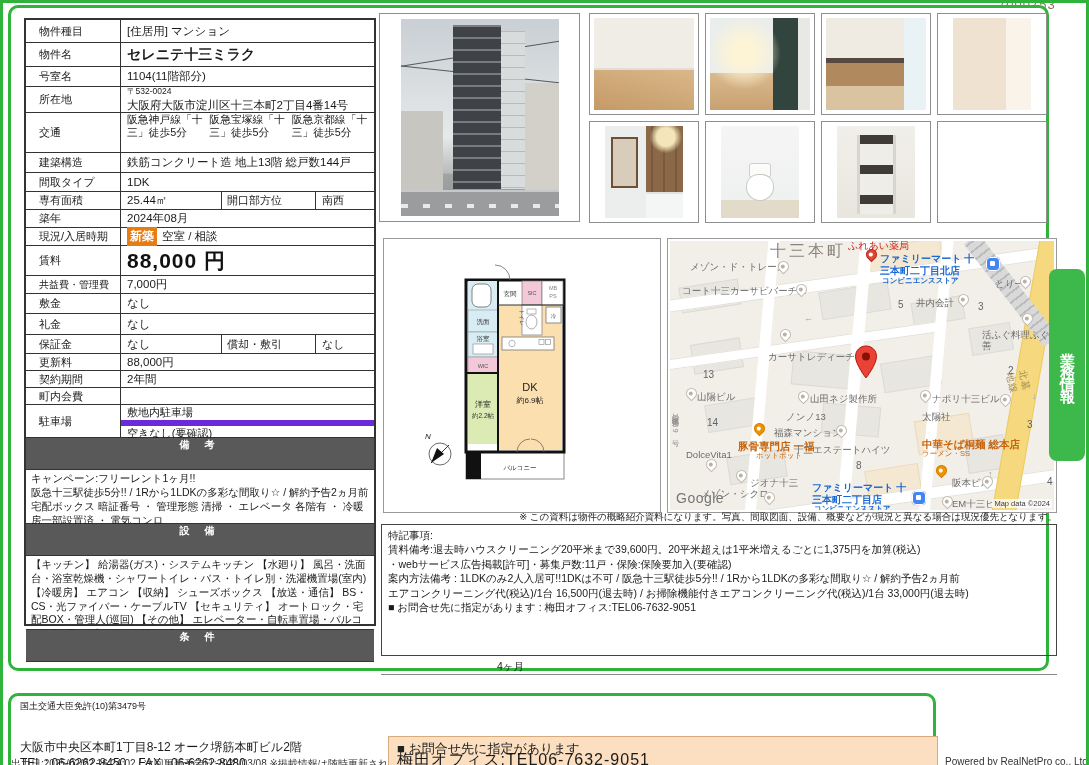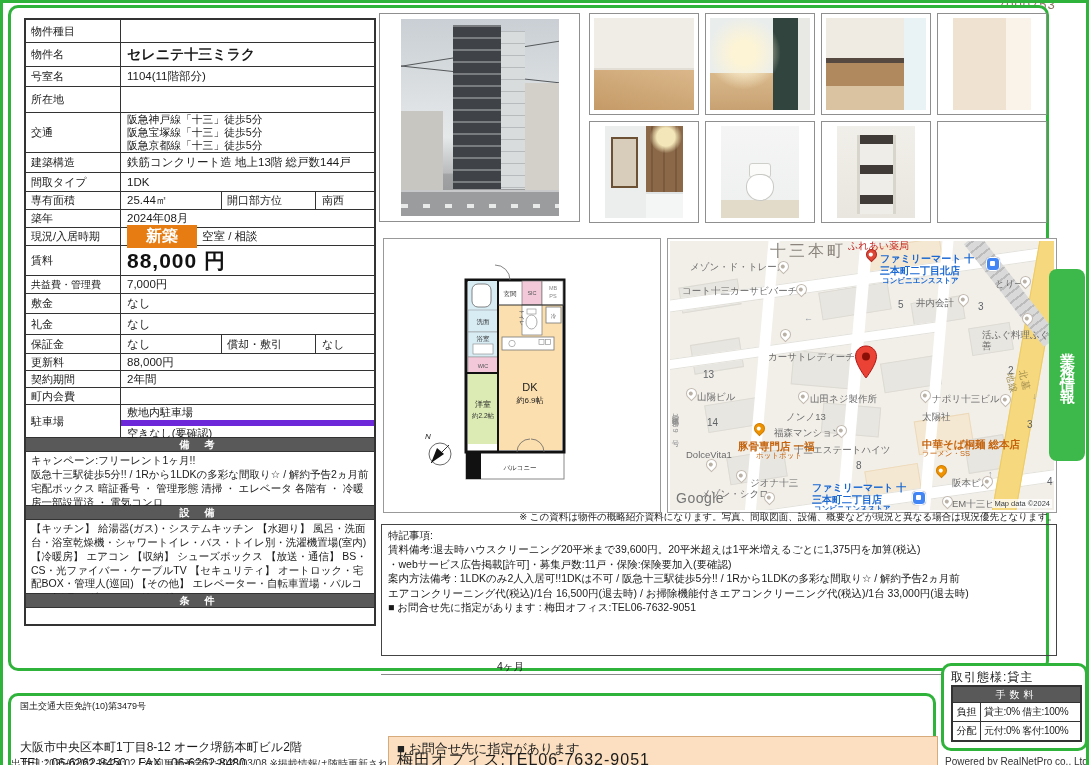--- a/index.html
+++ b/index.html
@@ -16,7 +16,7 @@
             border:2px solid #333; display:flex; flex-direction:column; font-size:11px; }
   .trow { display:flex; border-bottom:1px solid #333; flex:0 0 auto; }
   .trow:last-child { border-bottom:none; }
-  .tlab { width:95px; border-right:1px solid #333; display:flex; align-items:center; padding-left:5px; flex:0 0 auto; }
+  .tlab { width:95px; border-right:1px solid #333; display:flex; align-items:center; padding-left:13px; flex:0 0 auto; }
   .tval { flex:1; display:flex; align-items:center; padding-left:6px; font-size:11.5px; }
   .tval.name { font-size:14px; font-weight:bold; }
   .tval.rent { font-size:21px; font-weight:bold; letter-spacing:1px; color:#111; }

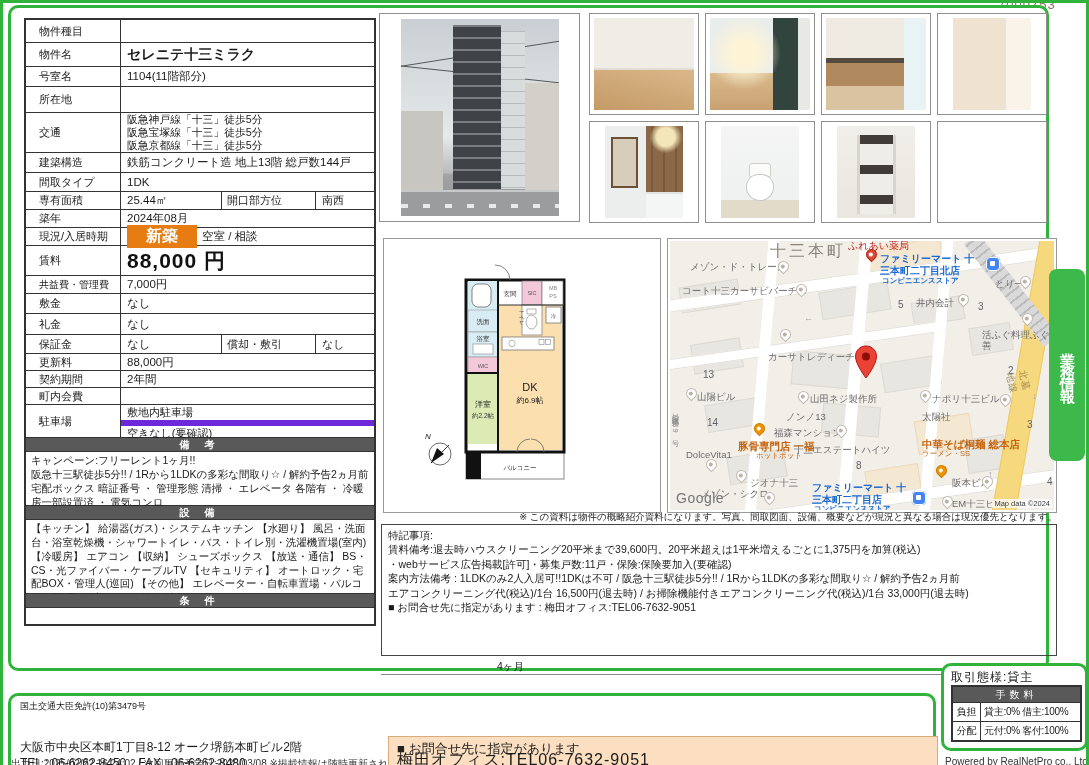--- a/index.html
+++ b/index.html
@@ -156,6 +156,7 @@
     <div class="ptable">
       <div class="trow" style="height:23px">
         <div class="tlab">物件種目</div>
+        <div class="tval">[住居用] マンション</div>
       </div>
       <div class="trow" style="height:24px">
         <div class="tlab">物件名</div>

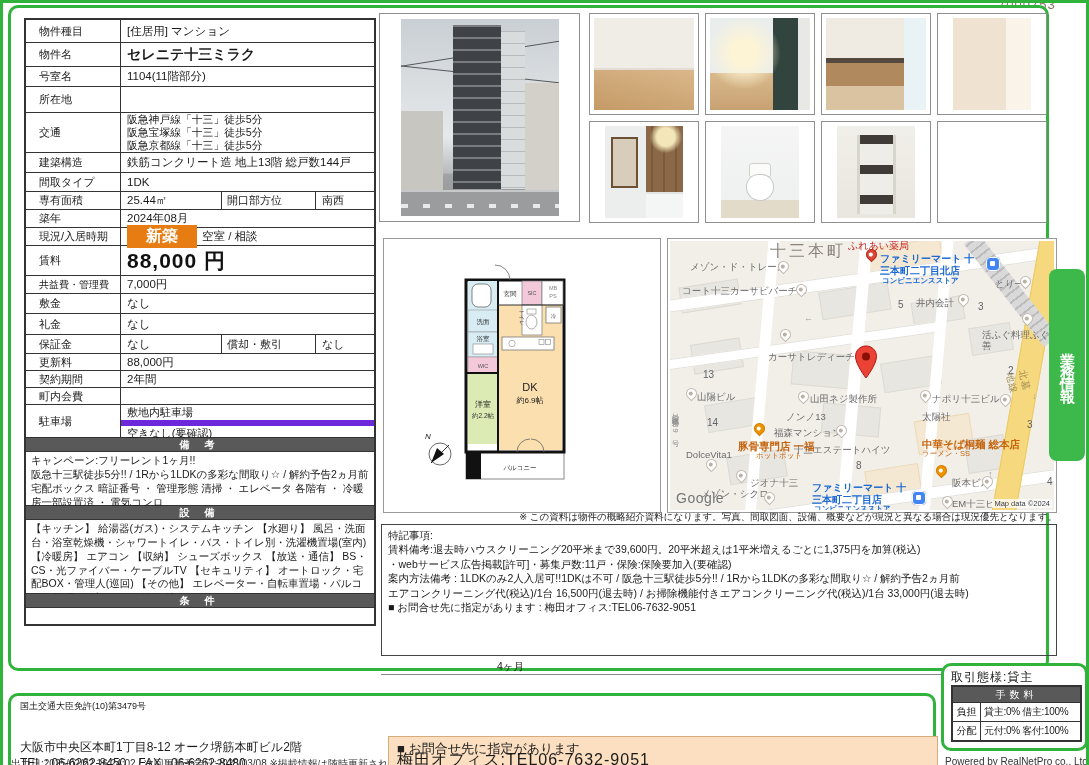--- a/index.html
+++ b/index.html
@@ -168,6 +168,10 @@
       </div>
       <div class="trow" style="height:26px">
         <div class="tlab">所在地</div>
+        <div class="addr-wrap">
+          <div class="zip">〒532-0024</div>
+          <div class="addr">大阪府大阪市淀川区十三本町2丁目4番14号</div>
+        </div>
       </div>
       <div class="trow" style="height:40px">
         <div class="tlab">交通</div>

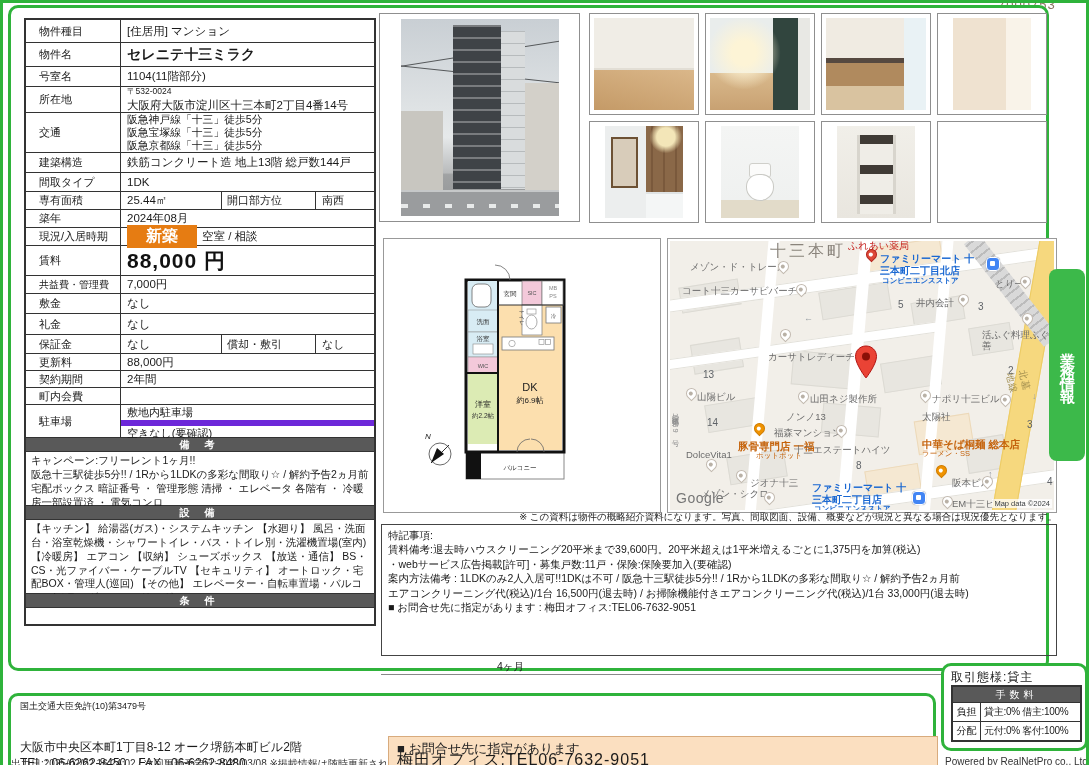--- a/index.html
+++ b/index.html
@@ -25,7 +25,7 @@
   .addr-wrap { display:flex; flex-direction:column; justify-content:center; padding-left:6px; flex:1; }
   .zip { font-size:8.5px; }
   .addr { font-size:11.5px; }
-  .transit { display:flex; flex-direction:column; justify-content:center; padding-left:6px; flex:1; font-size:10.8px; line-height:1.22; }
+  .transit { display:flex; flex-direction:row; justify-content:center; padding-left:6px; flex:1; font-size:10.8px; line-height:1.22; }
   .badge-new { background:#e67c12; color:#fff; font-size:16px; padding:1px 19px; margin-right:5px; font-weight:bold; }
   .park-col { flex:1; display:flex; flex-direction:column; }
   .park-col > div { flex:1; display:flex; align-items:center; padding-left:6px; }

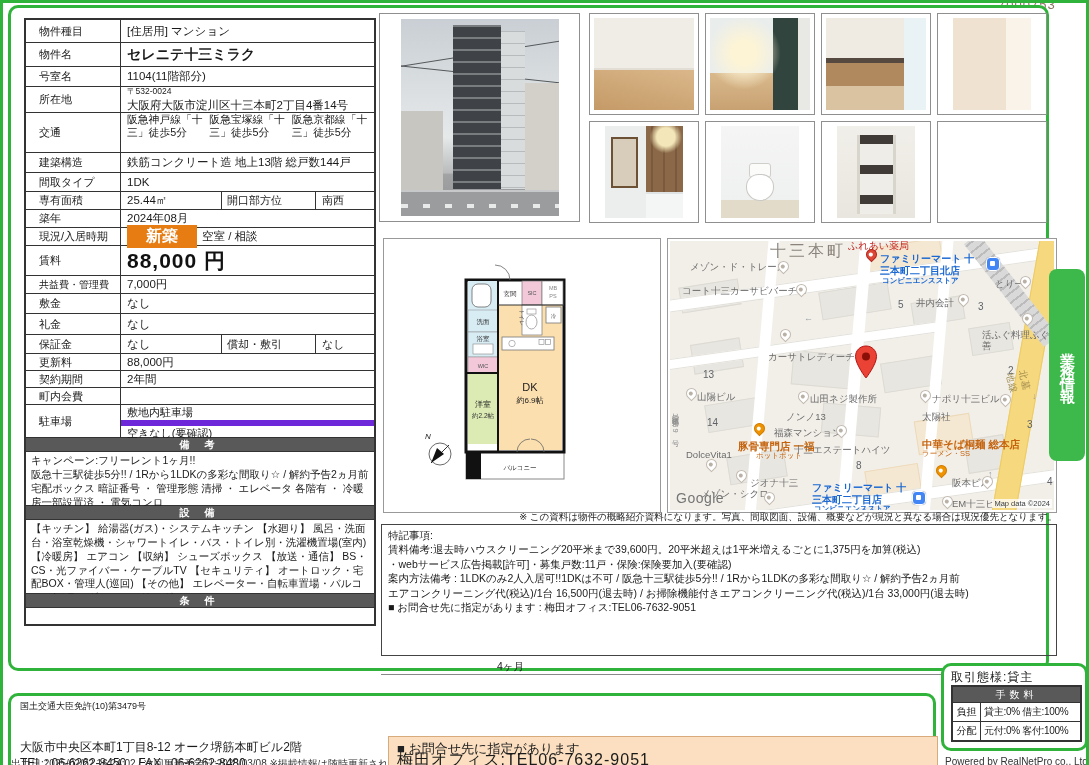--- a/index.html
+++ b/index.html
@@ -26,7 +26,7 @@
   .zip { font-size:8.5px; }
   .addr { font-size:11.5px; }
   .transit { display:flex; flex-direction:row; justify-content:center; padding-left:6px; flex:1; font-size:10.8px; line-height:1.22; }
-  .badge-new { background:#e67c12; color:#fff; font-size:16px; padding:1px 19px; margin-right:5px; font-weight:bold; }
+  .badge-new { background:#e67c12; color:#fff; font-size:12px; padding:1px 3px; margin-right:5px; font-weight:bold; }
   .park-col { flex:1; display:flex; flex-direction:column; }
   .park-col > div { flex:1; display:flex; align-items:center; padding-left:6px; }
   .park-col > div:first-child { border-bottom:6px solid #6d28d9; }

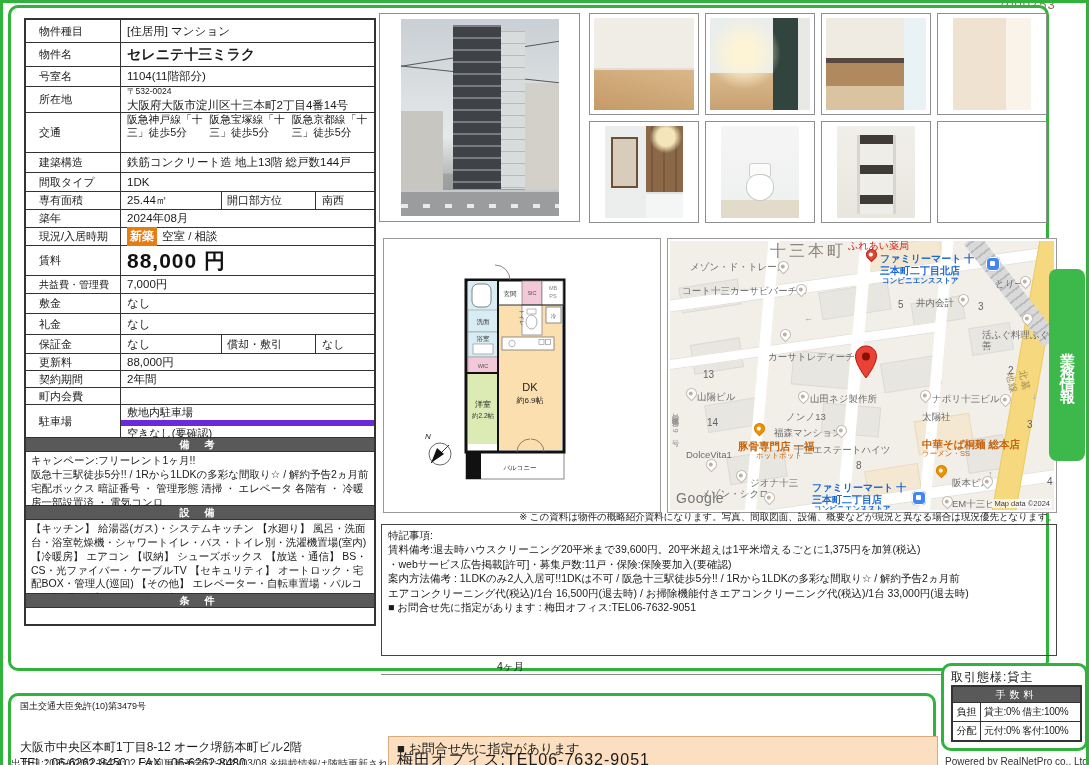--- a/index.html
+++ b/index.html
@@ -31,7 +31,7 @@
   .park-col > div { flex:1; display:flex; align-items:center; padding-left:6px; }
   .park-col > div:first-child { border-bottom:6px solid #6d28d9; }
   .sec-head { background:#595959; color:#fff; text-align:center; font-size:10px; font-weight:bold;
-              letter-spacing:6px; line-height:14px; height:14px; flex:0 0 auto; border-bottom:1px solid #333; }
+              letter-spacing:6px; line-height:14px; height:32px; flex:0 0 auto; border-bottom:1px solid #333; }
   .sec-text { padding:2px 5px; font-size:10.5px; line-height:1.32; white-space:pre-line; border-bottom:1px solid #333; flex:0 0 auto; }
   .sec-text:last-child { border-bottom:none; }
 

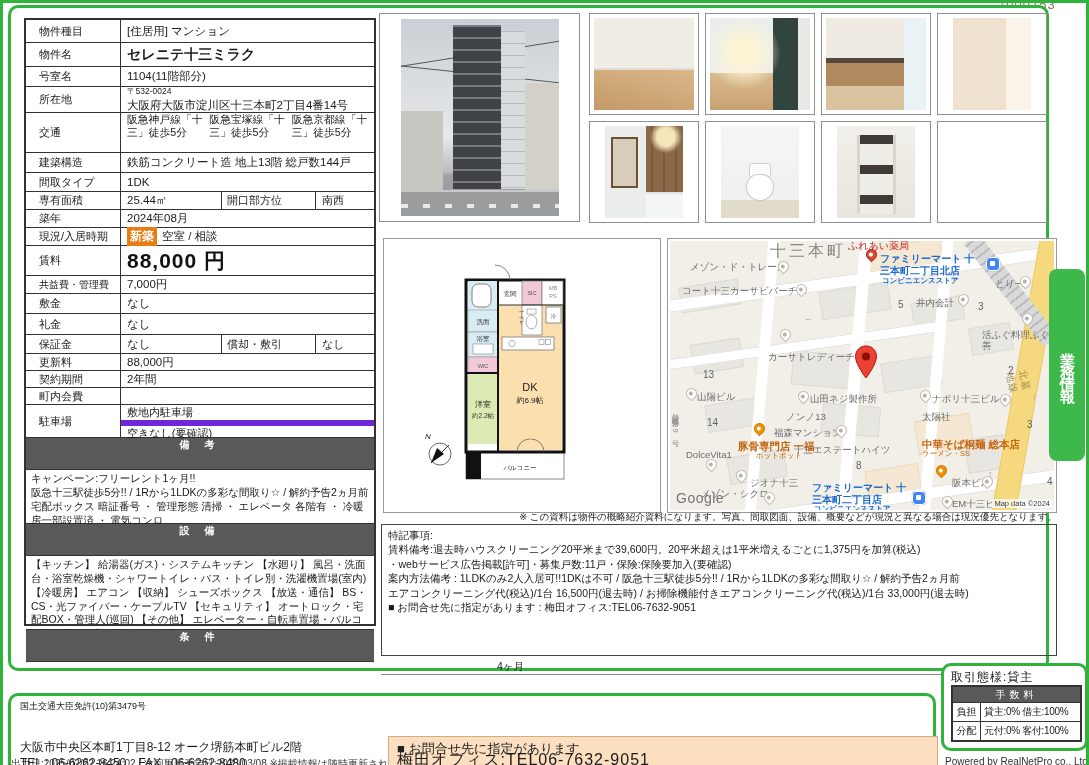--- a/index.html
+++ b/index.html
@@ -490,20 +490,6 @@
     <div class="ctel">TEL : 06-6262-8450　FAX : 06-6262-8480</div>
   </div>
 
-  <div class="dealer-frame">
-    <div class="dealer-type">取引態様:貸主</div>
-    <div class="fee-table">
-      <div class="fee-head">手数料</div>
-      <div class="fee-row">
-        <div class="fee-lab">負担</div>
-        <div class="fee-val">貸主:0% 借主:100%</div>
-      </div>
-      <div class="fee-row">
-        <div class="fee-lab">分配</div>
-        <div class="fee-val">元付:0% 客付:100%</div>
-      </div>
-    </div>
-  </div>
 
   <div class="contact-overlay">
     <div class="co-note">■ お問合せ先に指定があります</div>

